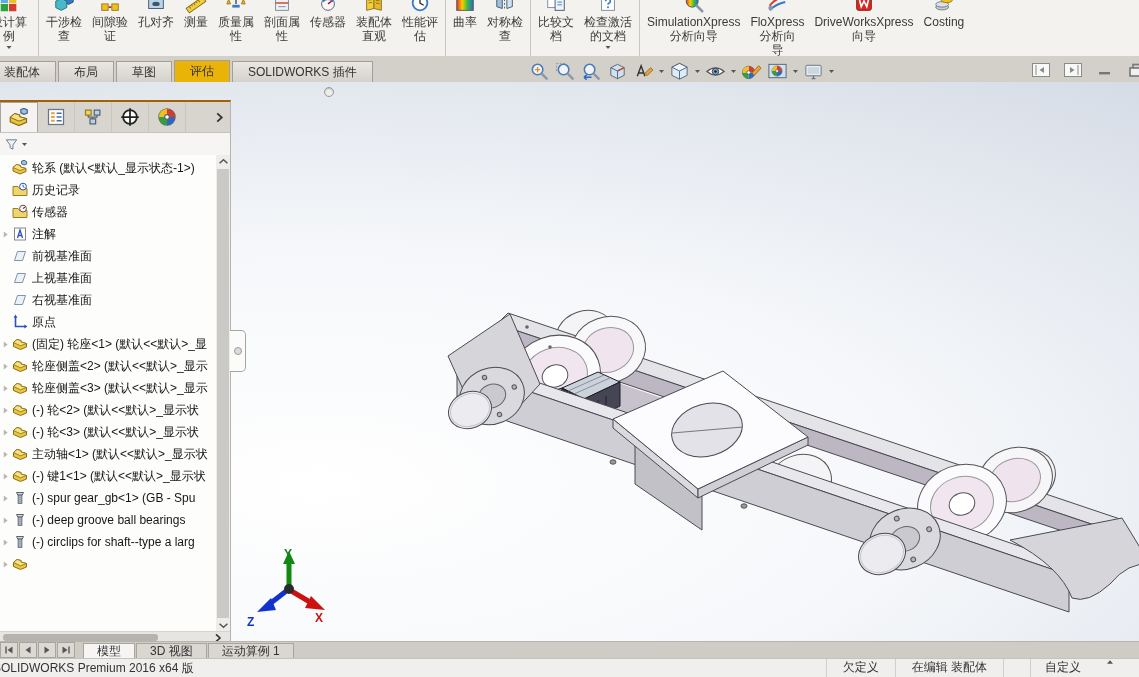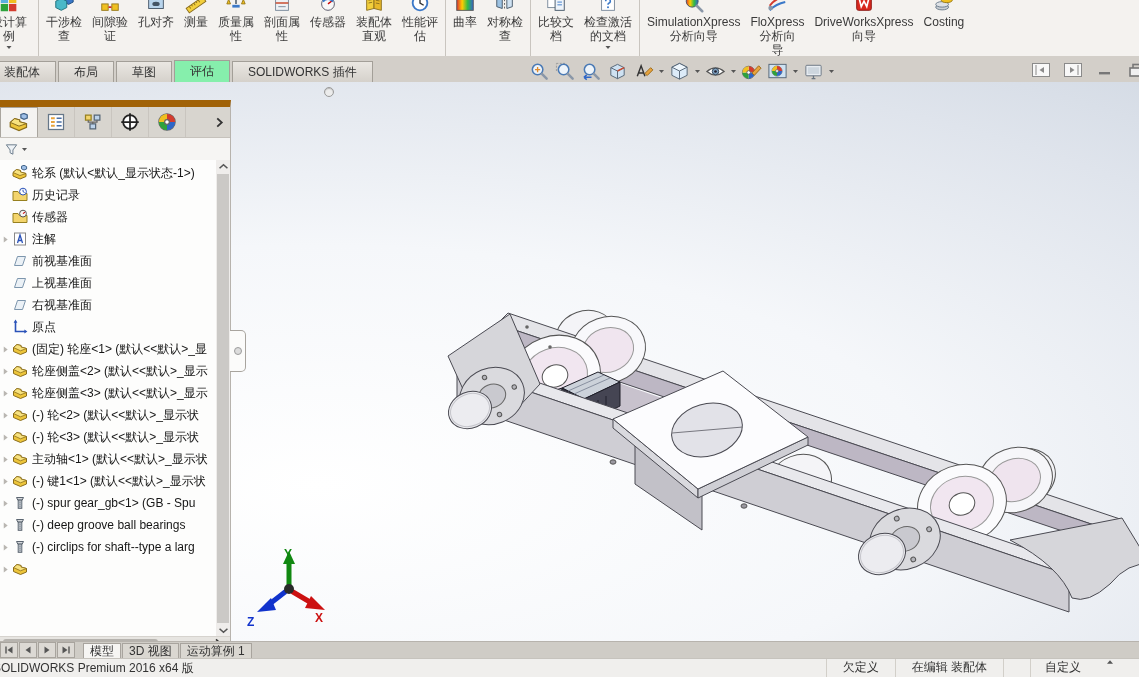--- a/index.html
+++ b/index.html
@@ -18,7 +18,7 @@
   
   #ribbon{position:absolute;left:0;top:56px;width:1139px;height:26px;background:#d3cfc9;display:flex;align-items:flex-end}
   .rtab{height:20px;line-height:20px;padding:0 15px;background:linear-gradient(#eae7e2,#d5d1cb);border:1px solid #a39f98;border-bottom:none;margin-right:2px;color:#333}
-  .rtab.active{background:#86efac;height:21px;line-height:21px}
+  .rtab.active{background:#eab308;height:21px;line-height:21px}
   .rtab:first-child{margin-left:-12px}
 
   #headsup{position:absolute;left:527px;top:60px;display:flex;align-items:center;gap:1px}

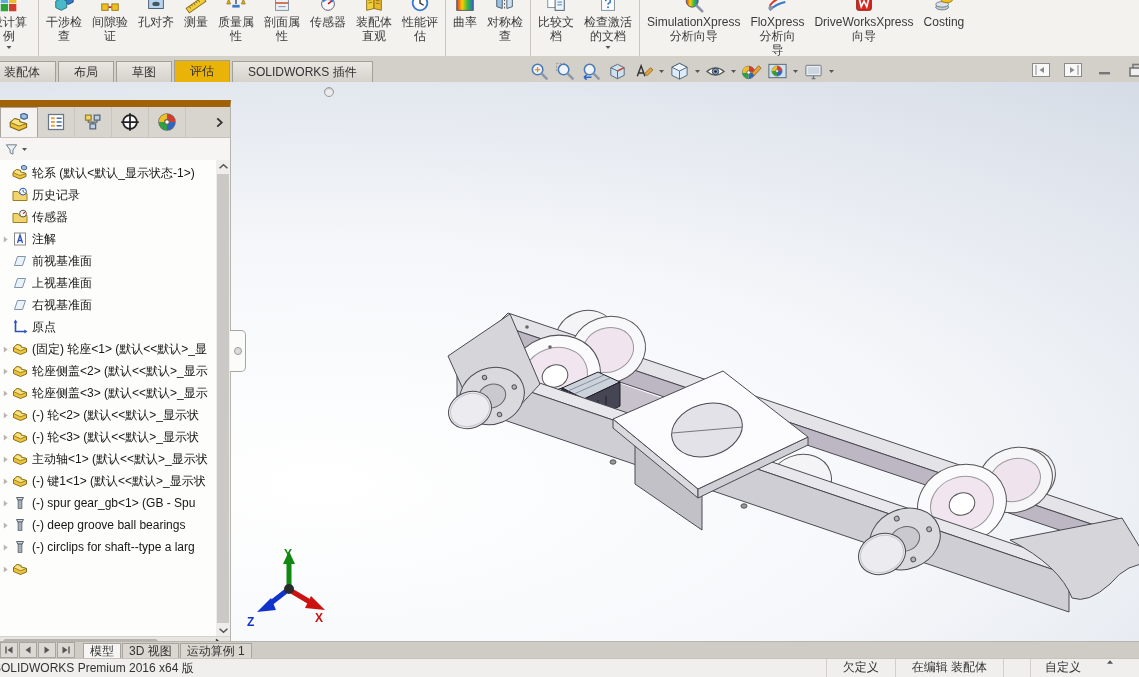--- a/index.html
+++ b/index.html
@@ -33,7 +33,7 @@
   #pin{position:absolute;left:324px;top:5px;width:8px;height:8px;border:1px solid #9a9a9a;border-radius:50%;background:#ececec;box-shadow:inset 0 1px 1px #b9b9b9}
 
   
-  #fmpanel{position:absolute;left:0;top:100px;width:230px;height:541px;background:#6d28d9;border-right:1px solid #b7b3ad;border-top:7px solid #a16207}
+  #fmpanel{position:absolute;left:0;top:100px;width:230px;height:541px;background:#6d28d9;border-right:1px solid #b7b3ad;border-top:2px solid #a16207}
   #fmtabs{height:30px;background:#d8d5cf;display:flex;align-items:stretch;border-bottom:1px solid #c6c2bc}
   .ftab{width:36px;display:flex;align-items:center;justify-content:center;border-right:1px solid #c9c5bf}
   .ftab.active{background:#f4f3f1;border:1px solid #a9a59e;border-bottom:none}

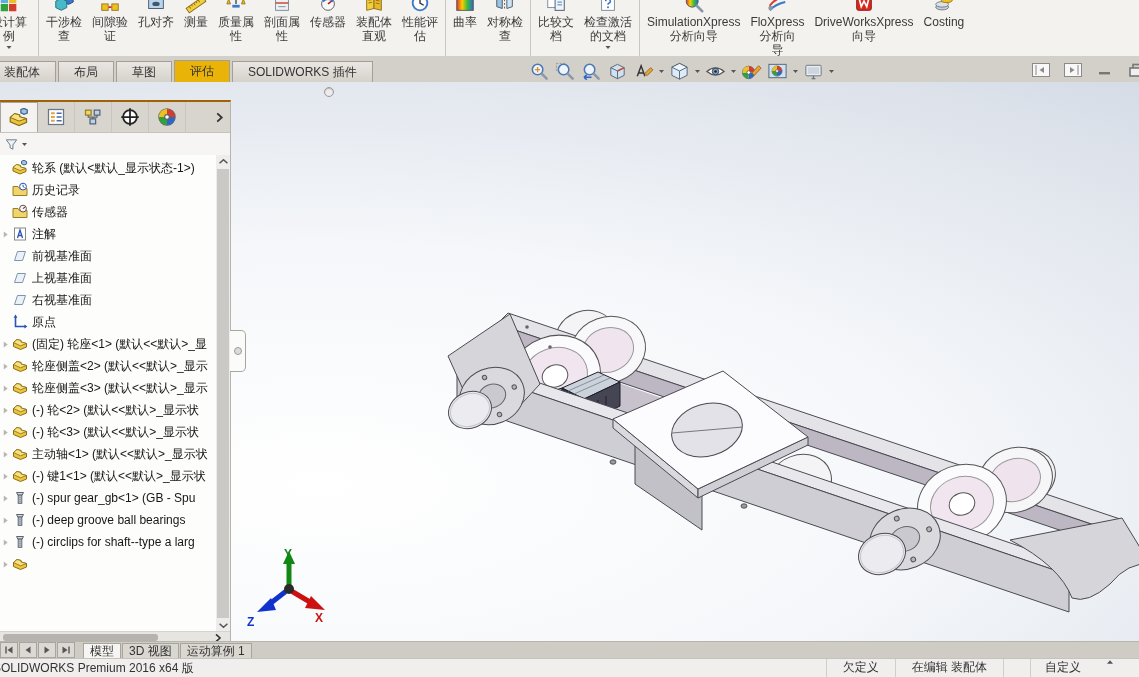--- a/index.html
+++ b/index.html
@@ -60,7 +60,7 @@
   
   #motiontabs{position:absolute;left:0;top:641px;width:1139px;height:17px;background:#cfccc6;display:flex;align-items:flex-end;border-top:1px solid #b7b3ad}
   .mnav{width:16px;height:14px;background:#dcd9d4;border:1px solid #a8a49e;margin:0 1px 1px 0;display:flex;align-items:center;justify-content:center}
-  .mtab{height:15px;line-height:15px;padding:0 6px;background:#dad7d1;border:1px solid #a8a49e;border-bottom:none;color:#333;margin-right:1px}
+  .mtab{height:15px;line-height:15px;padding:0 13px;background:#dad7d1;border:1px solid #a8a49e;border-bottom:none;color:#333;margin-right:1px}
   .mtab.active{background:#f6f5f3}
 
   

